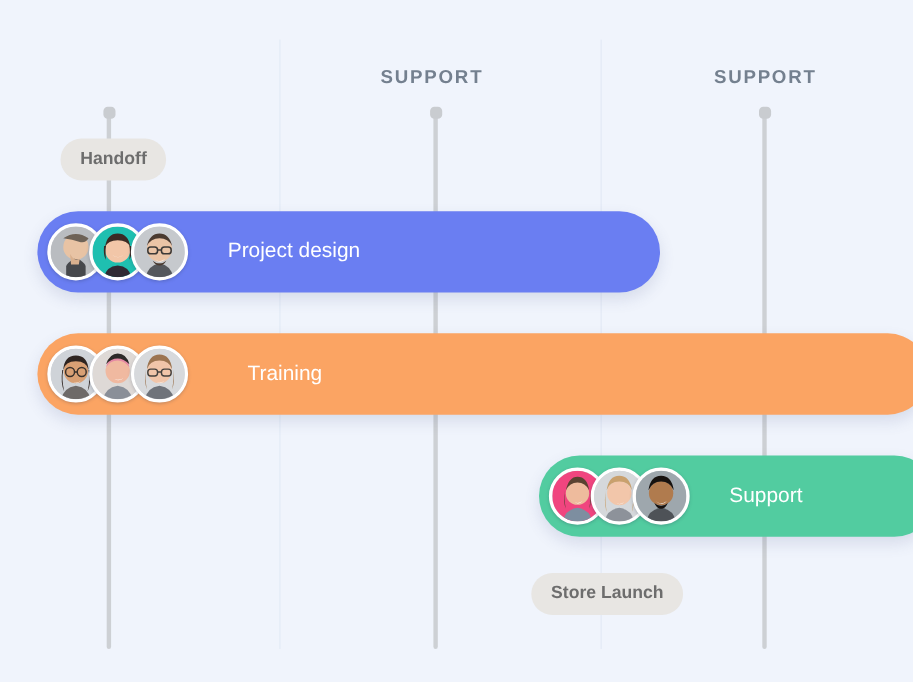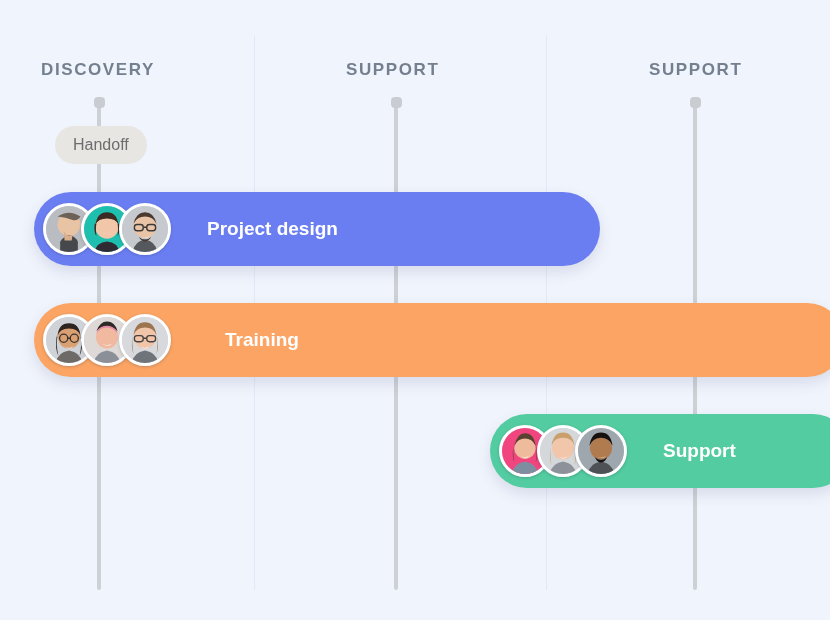--- a/index.html
+++ b/index.html
@@ -126,7 +126,6 @@
   <div class="col-divider" style="left:254px"></div>
   <div class="col-divider" style="left:546px"></div>
 
-  <div class="phase-label" style="left:41px">DISCOVERY</div>
   <div class="phase-label" style="left:346px">SUPPORT</div>
   <div class="phase-label" style="left:649px">SUPPORT</div>
 

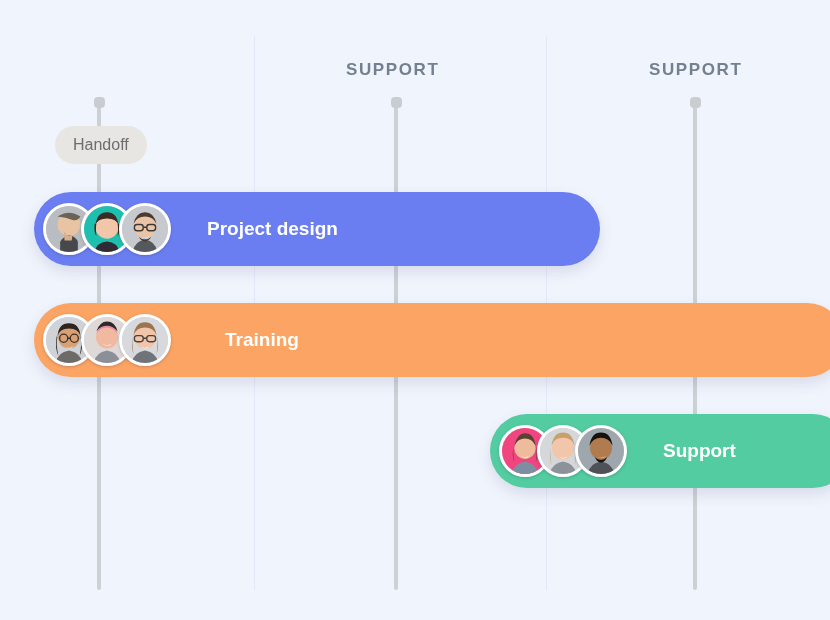--- a/index.html
+++ b/index.html
@@ -71,7 +71,7 @@
     color: #6d6d6d;
     border-radius: 20px;
     font-size: 16px;
-    font-weight: normal;
+    font-weight: bold;
     height: 38px;
     padding: 0 18px;
     white-space: nowrap;

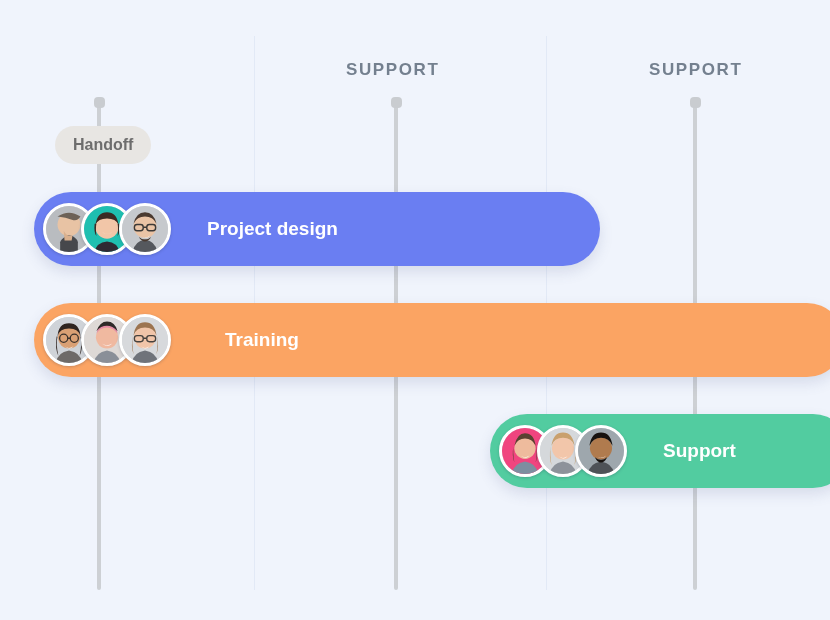--- a/index.html
+++ b/index.html
@@ -90,7 +90,7 @@
   .bar-label {
     color: #ffffff;
     font-size: 19px;
-    font-weight: bold;
+    font-weight: normal;
     white-space: nowrap;
     font-family: "Liberation Sans", sans-serif;
   }

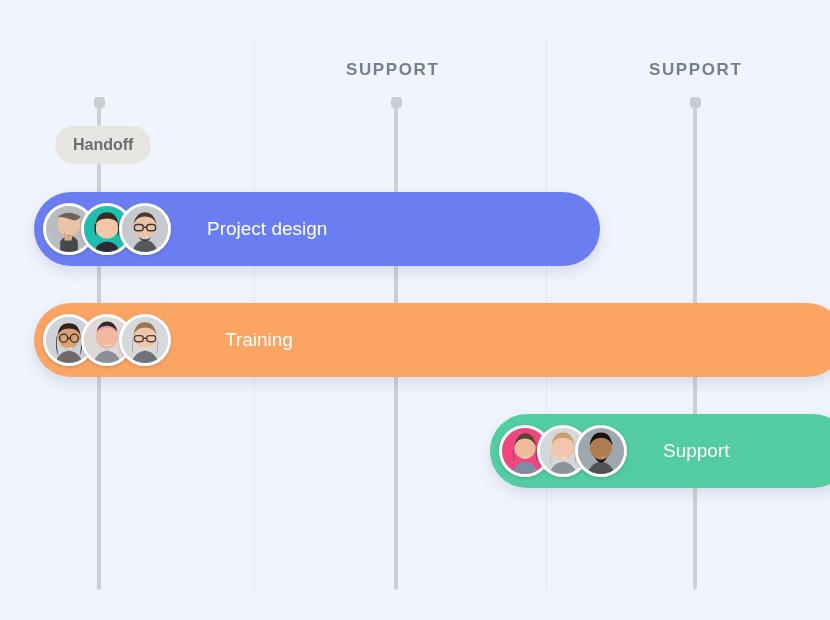--- a/index.html
+++ b/index.html
@@ -141,6 +141,9 @@
   <div class="pill" style="left:55px; top:126px">
     <span>Handoff</span>
   </div>
+  <div class="pill" style="left:483px; top:521px">
+    <span>Store Launch</span>
+  </div>
 
   <div class="bar" style="left:34px; top:192px; width:566px; background:#6a7ef2">
     <div class="avatars">

